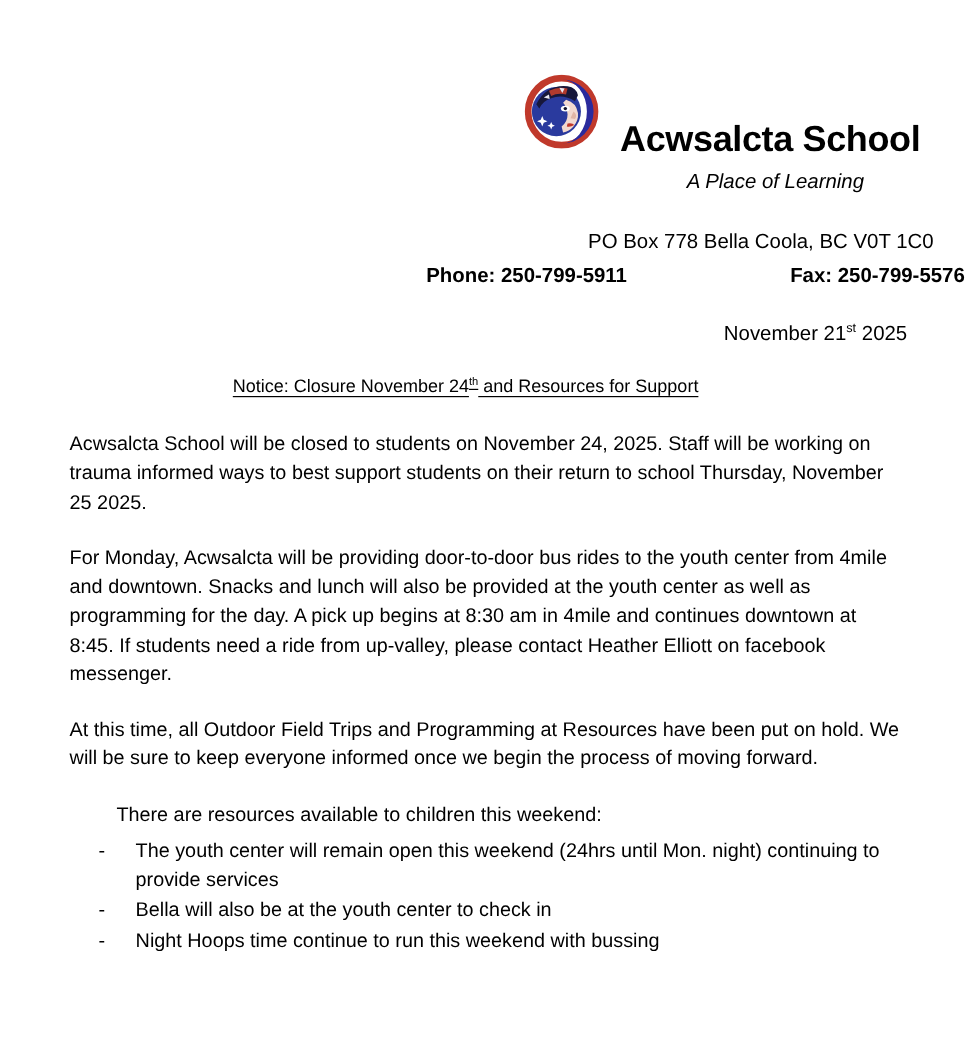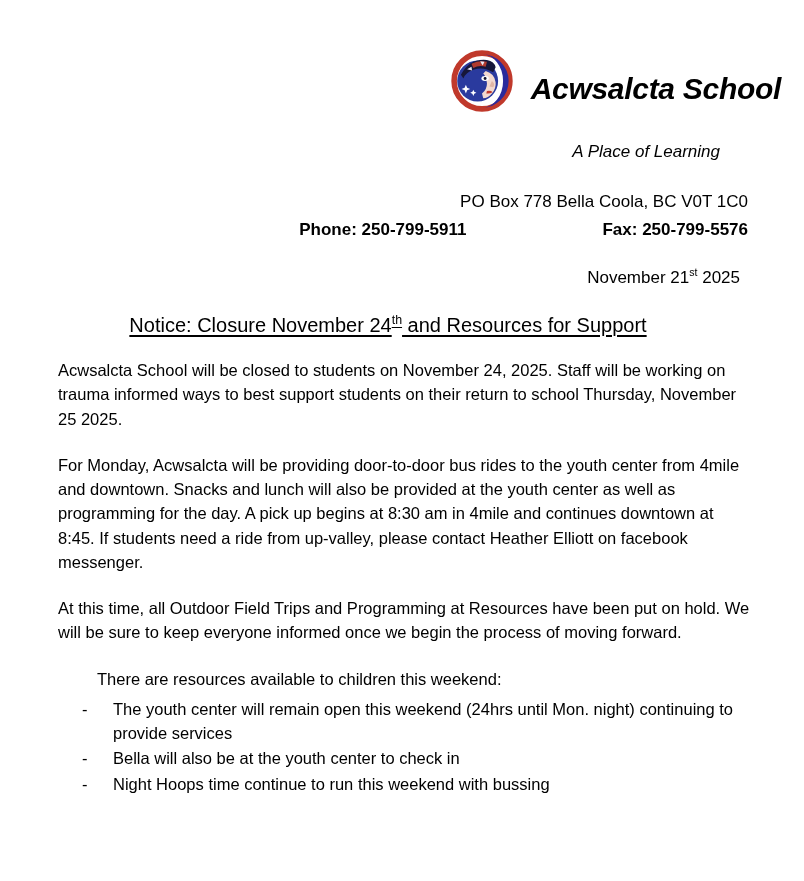--- a/index.html
+++ b/index.html
@@ -25,12 +25,11 @@
   }
   .brand-row {
     display: flex;
-    align-items: center;
+    align-items: flex-end;
     justify-content: flex-end;
-    padding-right: 23px;
+    padding-right: 37px;
     height: 86px;
     margin-top: 46px;
-    font-style: italic;
   }
   .logo {
     width: 62px;

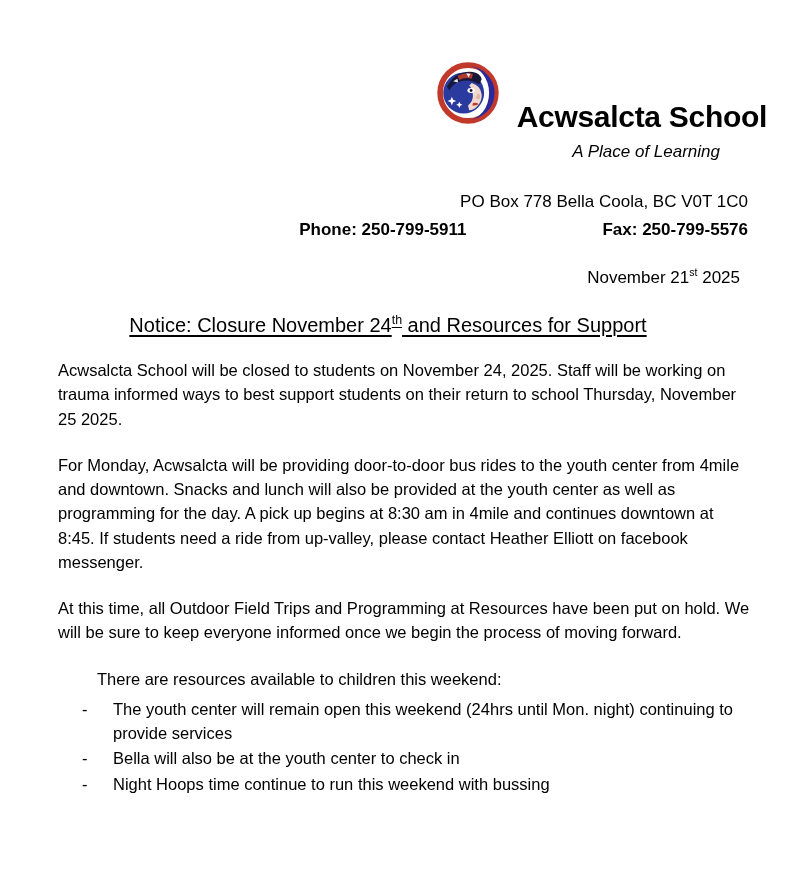--- a/index.html
+++ b/index.html
@@ -55,7 +55,7 @@
   }
   .address-line {
     text-align: right;
-    padding-right: 56px;
+    padding-right: 26px;
     font-size: 17px;
     margin-top: 30px;
   }

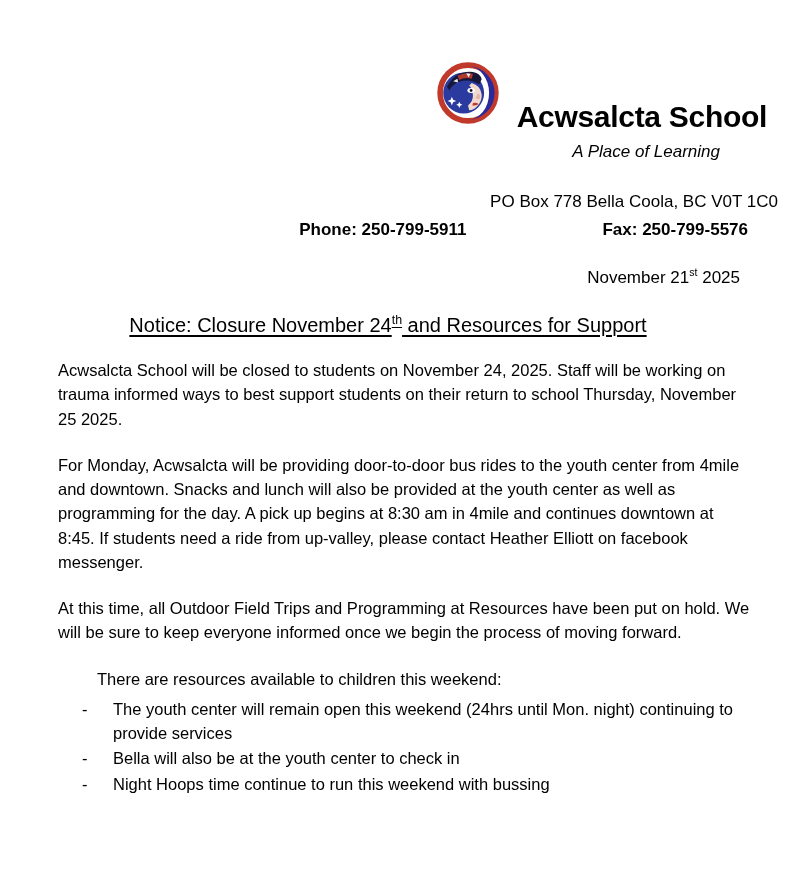--- a/index.html
+++ b/index.html
@@ -60,7 +60,6 @@
     margin-top: 30px;
   }
   .contact-line {
-    padding-right: 56px;
     font-size: 17px;
     font-weight: bold;
     margin-top: 8px;

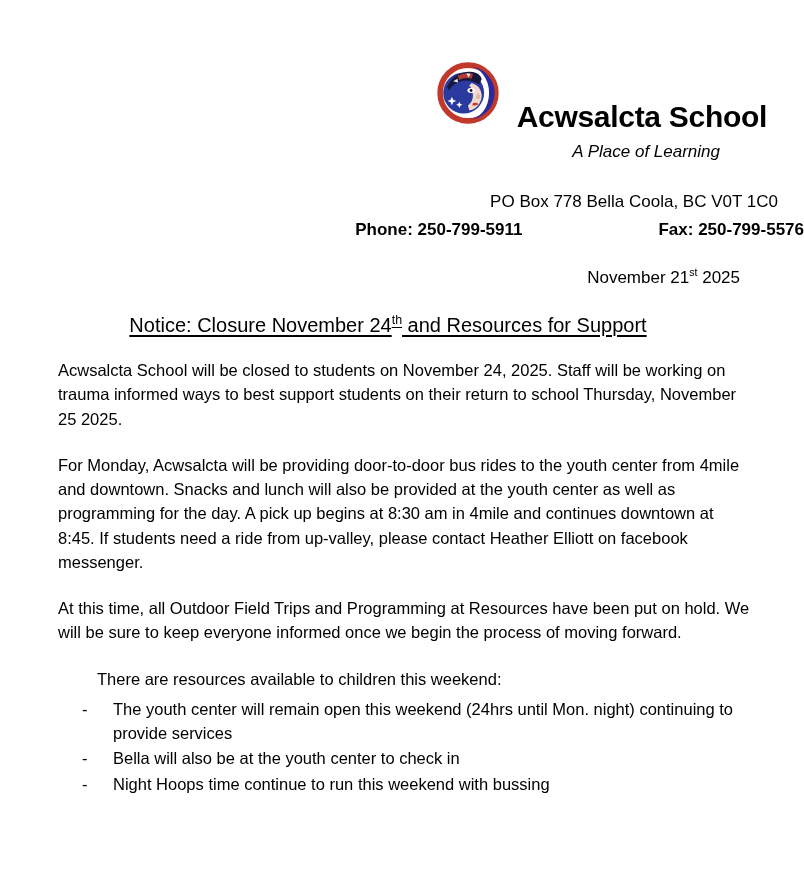--- a/index.html
+++ b/index.html
@@ -69,7 +69,7 @@
   .contact-phone { margin-right: 136px; }
   .date-line {
     text-align: right;
-    padding-right: 64px;
+    padding-right: 48px;
     font-size: 17px;
     margin-top: 28px;
   }

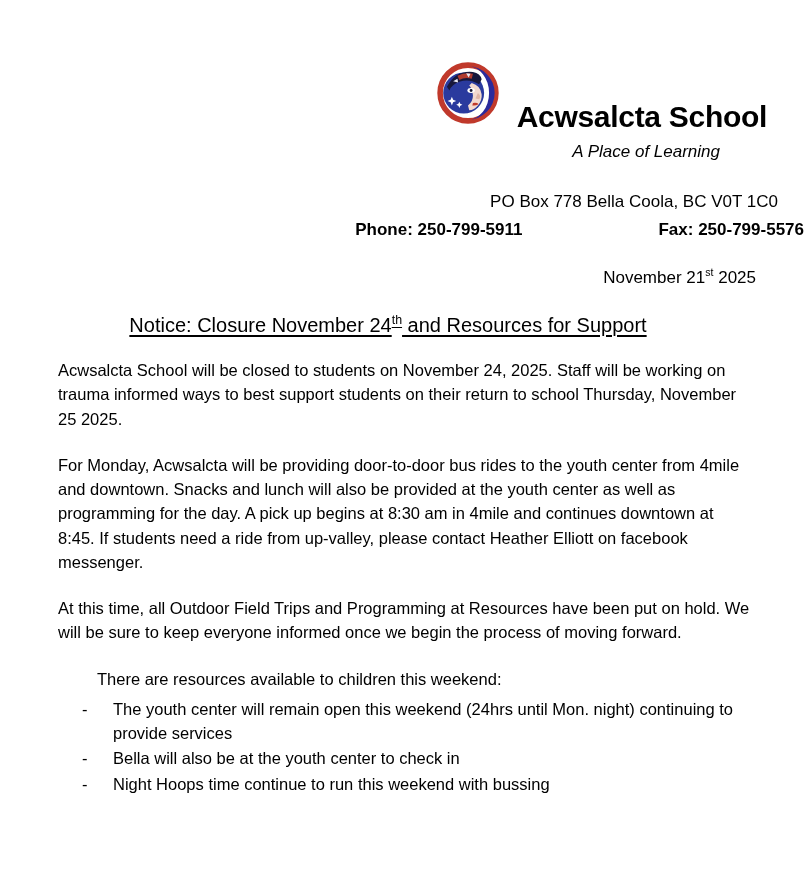--- a/index.html
+++ b/index.html
@@ -82,7 +82,7 @@
   
   .notice-title {
     text-align: center;
-    font-size: 20px;
+    font-size: 15px;
     margin-top: 26px;
     padding-right: 28px;
   }

